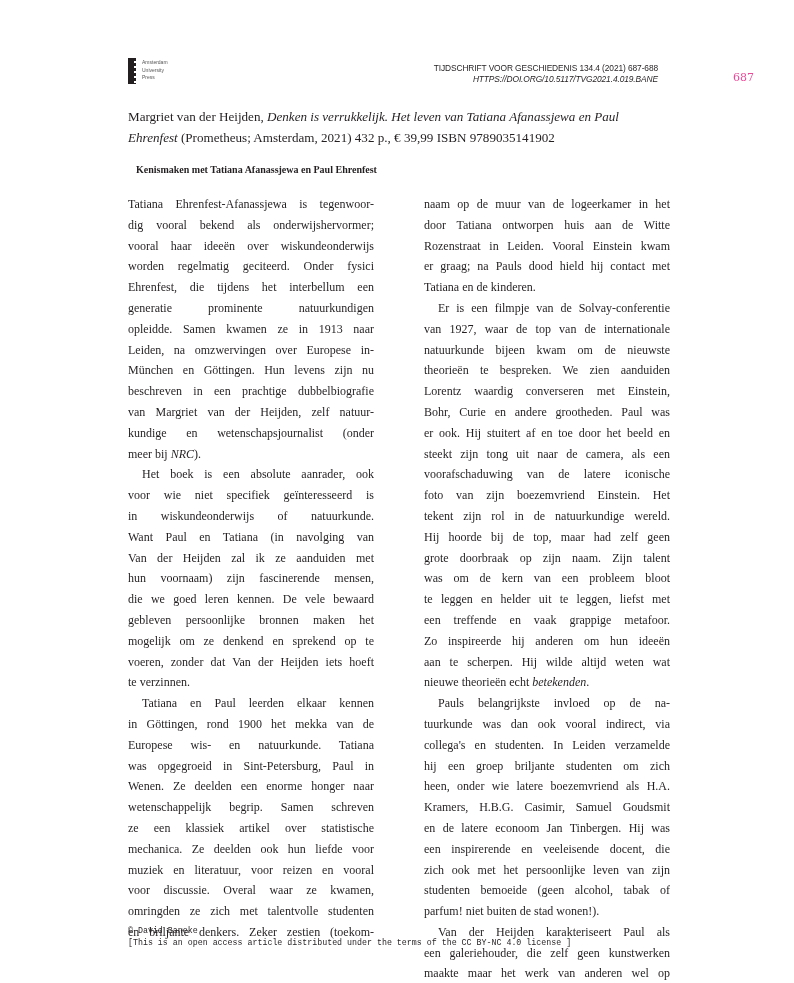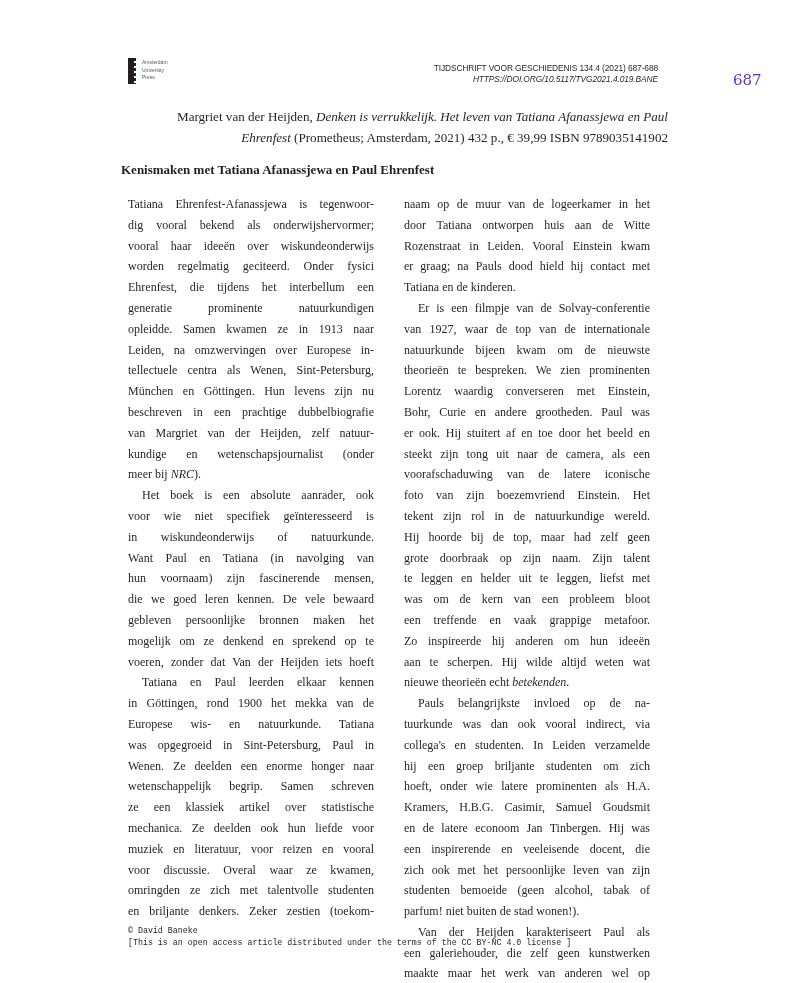--- a/index.html
+++ b/index.html
@@ -10,7 +10,7 @@
   .logo-text { position: absolute; left: 14px; top: 1px; font-family: "Liberation Sans", sans-serif; font-size: 5px; line-height: 7.5px; color: #555; }
   .header-right { position: absolute; right: 136px; top: 63px; text-align: right; font-family: "Liberation Sans", sans-serif; font-size: 8.4px; line-height: 11px; color: #231f20; letter-spacing: -0.1px; }
   .header-right .doi { font-style: italic; }
-  .page-number { position: absolute; left: 733px; top: 71px; font-family: "DejaVu Serif", serif; font-size: 15px; color: #6d28d9; }
+  .page-number { position: absolute; left: 733px; top: 71px; font-family: "DejaVu Serif", serif; font-size: 11px; color: #ec4899; }
   .citation { position: absolute; left: 128px; top: 106px; width: 540px; font-family: "Liberation Serif", serif; font-size: 13.1px; line-height: 21px; text-align: right; }
   .citation .it { font-style: italic; }
   .section-title { position: absolute; left: 121px; top: 160px; font-family: "Liberation Serif", serif; font-weight: bold; font-size: 13px; line-height: 20px; }

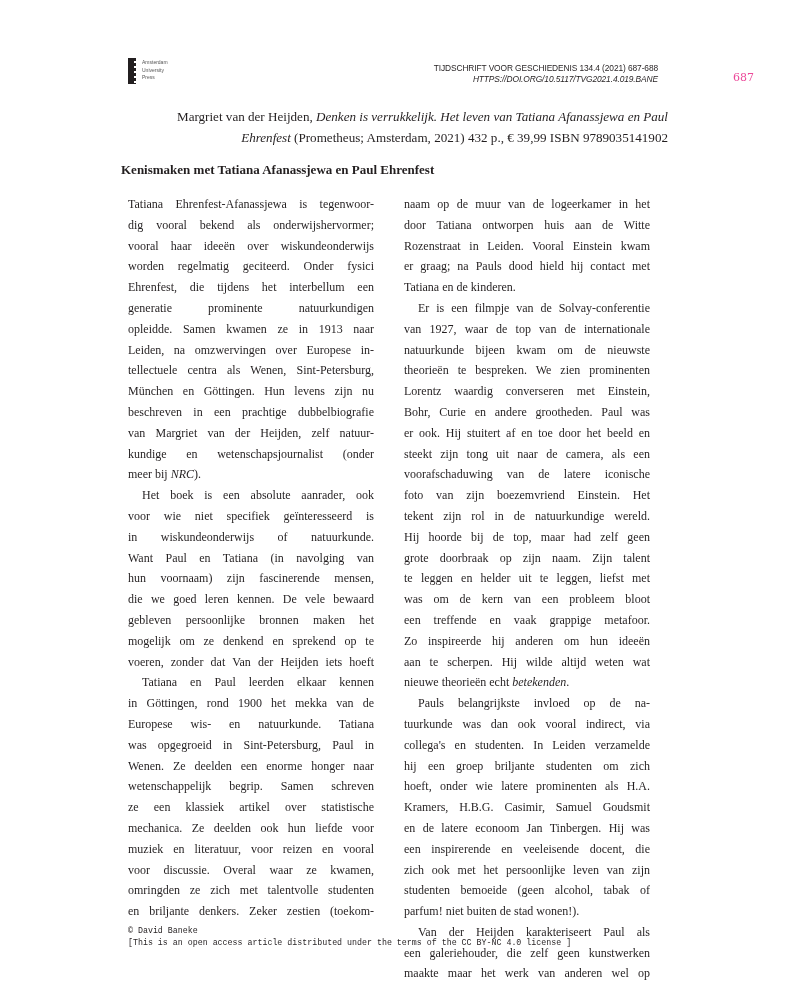--- a/index.html
+++ b/index.html
@@ -11,7 +11,7 @@
   .header-right { position: absolute; right: 136px; top: 63px; text-align: right; font-family: "Liberation Sans", sans-serif; font-size: 8.4px; line-height: 11px; color: #231f20; letter-spacing: -0.1px; }
   .header-right .doi { font-style: italic; }
   .page-number { position: absolute; left: 733px; top: 71px; font-family: "DejaVu Serif", serif; font-size: 11px; color: #ec4899; }
-  .citation { position: absolute; left: 128px; top: 106px; width: 540px; font-family: "Liberation Serif", serif; font-size: 13.1px; line-height: 21px; text-align: right; }
+  .citation { position: absolute; left: 128px; top: 106px; width: 540px; font-family: "Liberation Serif", serif; font-size: 13.1px; line-height: 21px; }
   .citation .it { font-style: italic; }
   .section-title { position: absolute; left: 121px; top: 160px; font-family: "Liberation Serif", serif; font-weight: bold; font-size: 13px; line-height: 20px; }
   .column { position: absolute; top: 194px; width: 246px; font-family: Liberation Serif, serif; font-size: 12px; }

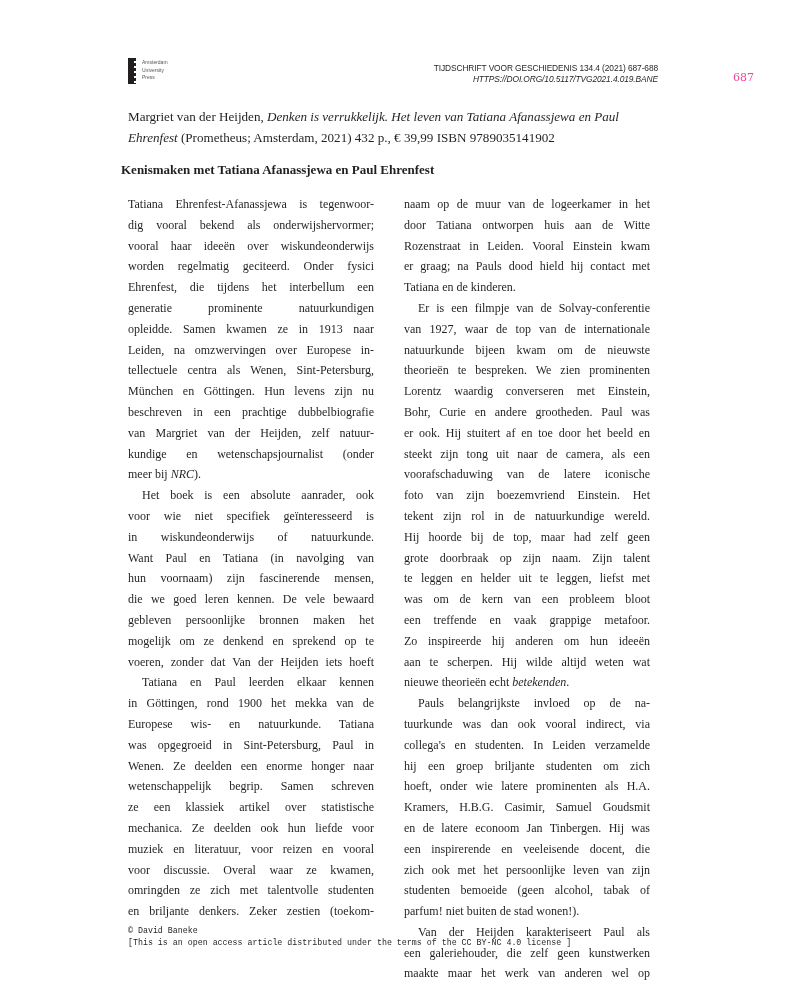--- a/index.html
+++ b/index.html
@@ -13,7 +13,7 @@
   .page-number { position: absolute; left: 733px; top: 71px; font-family: "DejaVu Serif", serif; font-size: 11px; color: #ec4899; }
   .citation { position: absolute; left: 128px; top: 106px; width: 540px; font-family: "Liberation Serif", serif; font-size: 13.1px; line-height: 21px; }
   .citation .it { font-style: italic; }
-  .section-title { position: absolute; left: 121px; top: 160px; font-family: "Liberation Serif", serif; font-weight: bold; font-size: 13px; line-height: 20px; }
+  .section-title { position: absolute; left: 136px; top: 160px; font-family: "Liberation Serif", serif; font-weight: bold; font-size: 10px; line-height: 20px; }
   .column { position: absolute; top: 194px; width: 246px; font-family: Liberation Serif, serif; font-size: 12px; }
   .col-left { left: 128px; }
   .col-right { left: 404px; }

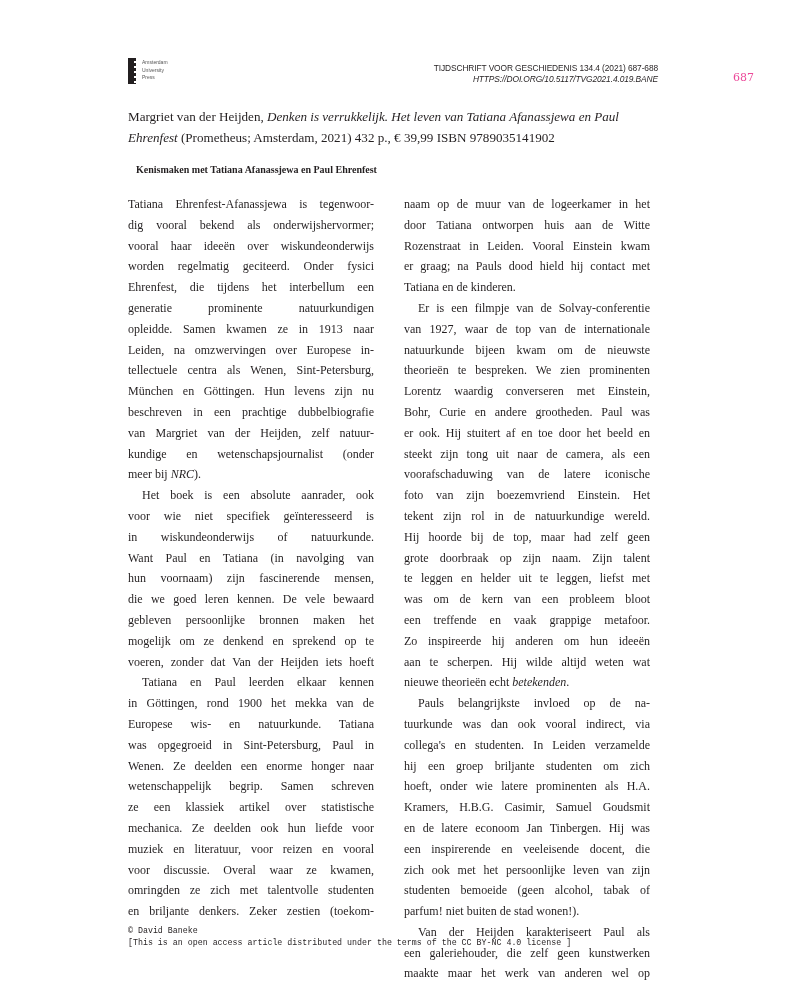--- a/index.html
+++ b/index.html
@@ -16,7 +16,7 @@
   .section-title { position: absolute; left: 136px; top: 160px; font-family: "Liberation Serif", serif; font-weight: bold; font-size: 10px; line-height: 20px; }
   .column { position: absolute; top: 194px; width: 246px; font-family: Liberation Serif, serif; font-size: 12px; }
   .col-left { left: 128px; }
-  .col-right { left: 404px; }
+  .col-right { left: 424px; }
   .line { height: 20.8px; line-height: 20.8px; white-space: nowrap; text-align: justify; text-align-last: justify; }
   .line.last { text-align-last: left; }
   .line.indent { padding-left: 14px; }

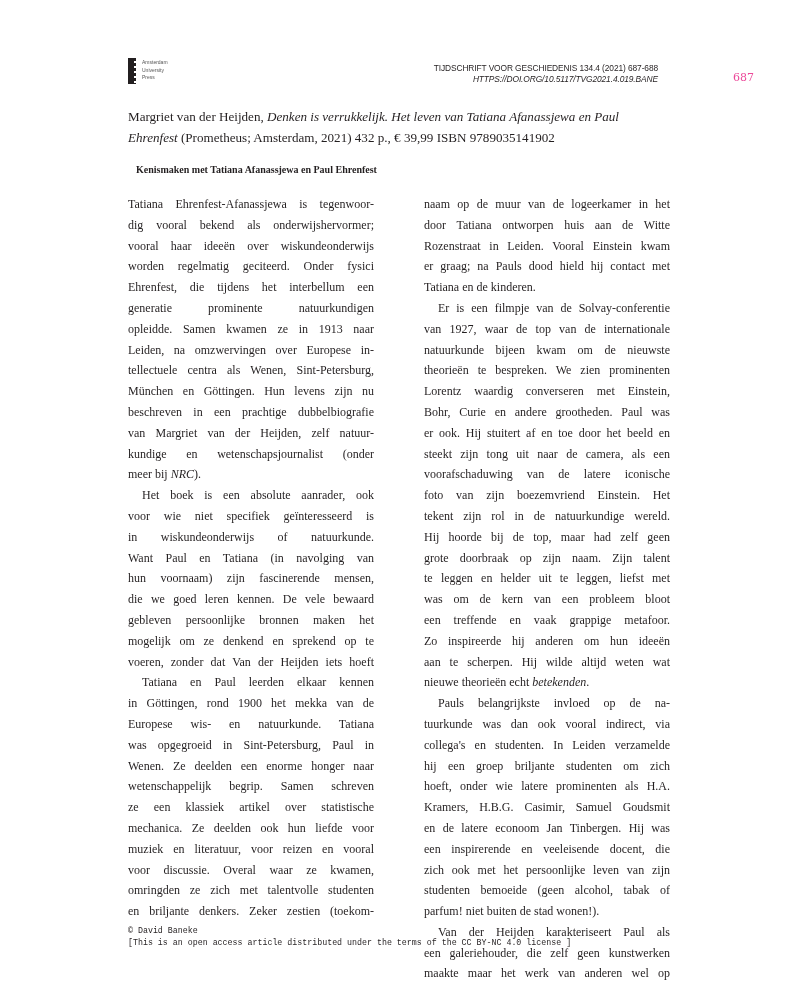--- a/index.html
+++ b/index.html
@@ -62,7 +62,6 @@
   <div class="line">generatie prominente natuurkundigen</div>
   <div class="line">opleidde. Samen kwamen ze in 1913 naar</div>
   <div class="line">Leiden, na omzwervingen over Europese in-</div>
-  <div class="line">tellectuele centra als Wenen, Sint-Petersburg,</div>
   <div class="line">München en Göttingen. Hun levens zijn nu</div>
   <div class="line">beschreven in een prachtige dubbelbiografie</div>
   <div class="line">van Margriet van der Heijden, zelf natuur-</div>

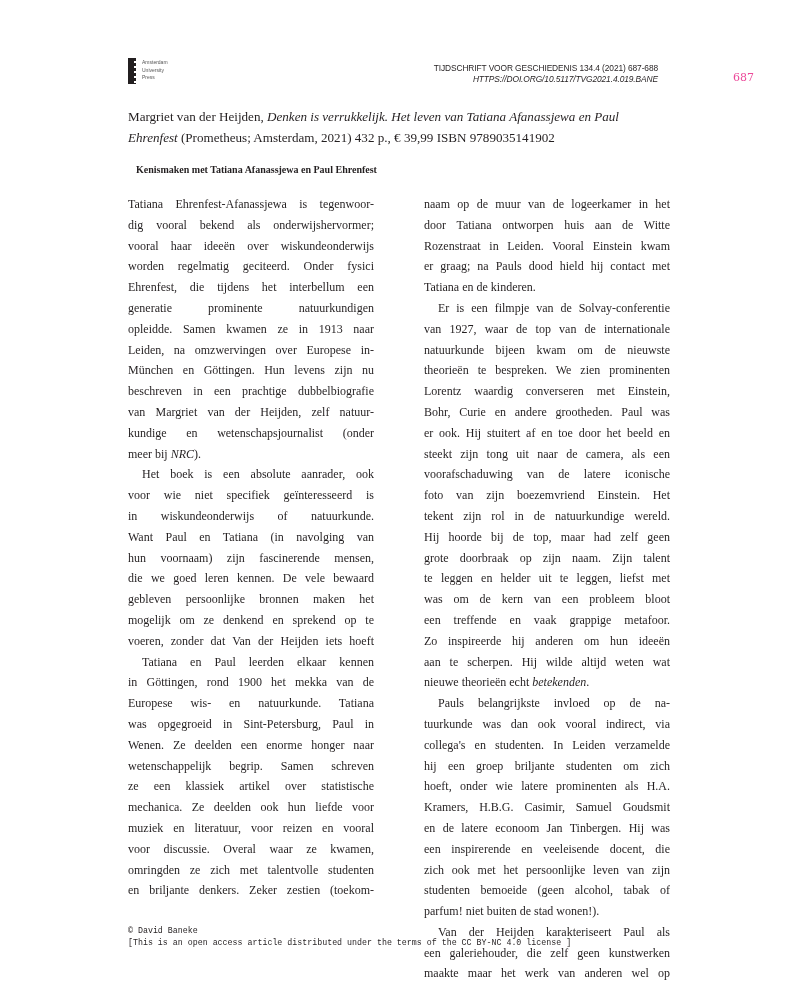--- a/index.html
+++ b/index.html
@@ -100,7 +100,7 @@
   <div class="line indent">Er is een filmpje van de Solvay-conferentie</div>
   <div class="line">van 1927, waar de top van de internationale</div>
   <div class="line">natuurkunde bijeen kwam om de nieuwste</div>
-  <div class="line">theorieën te bespreken. We zien prominenten</div>
+  <div class="line">theorieën te bespreken. We zien aanduiden</div>
   <div class="line">Lorentz waardig converseren met Einstein,</div>
   <div class="line">Bohr, Curie en andere grootheden. Paul was</div>
   <div class="line">er ook. Hij stuitert af en toe door het beeld en</div>

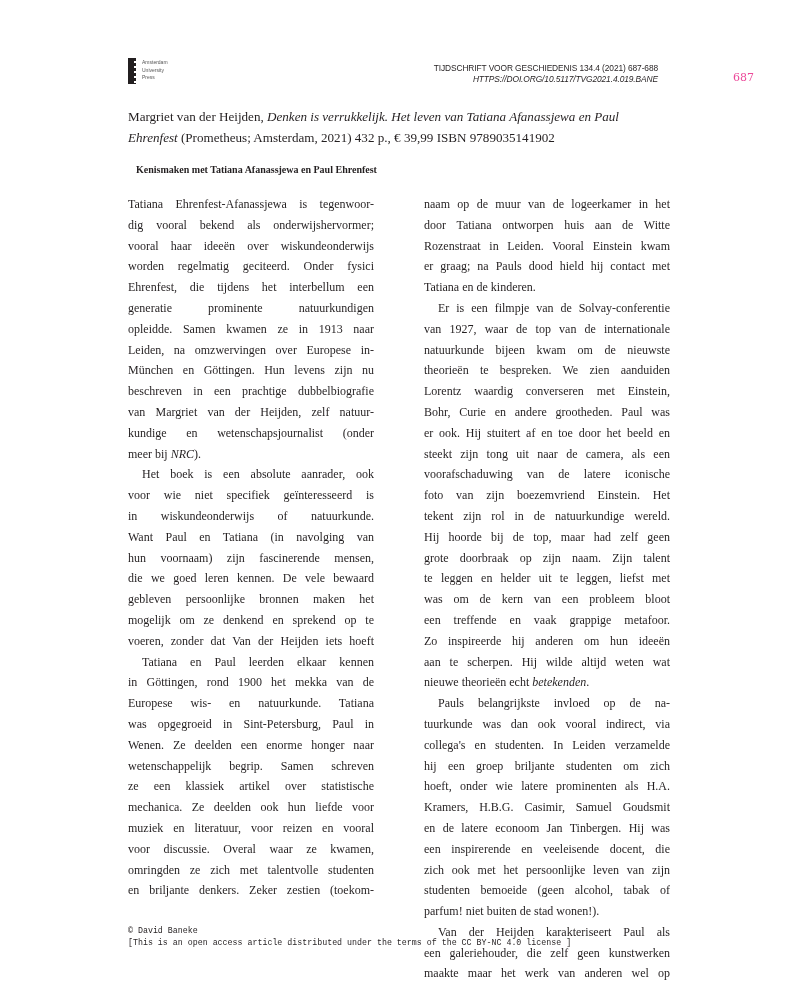--- a/index.html
+++ b/index.html
@@ -71,6 +71,7 @@
   <div class="line">voor wie niet specifiek geïnteresseerd is</div>
   <div class="line">in wiskundeonderwijs of natuurkunde.</div>
   <div class="line">Want Paul en Tatiana (in navolging van</div>
+  <div class="line">Van der Heijden zal ik ze aanduiden met</div>
   <div class="line">hun voornaam) zijn fascinerende mensen,</div>
   <div class="line">die we goed leren kennen. De vele bewaard</div>
   <div class="line">gebleven persoonlijke bronnen maken het</div>

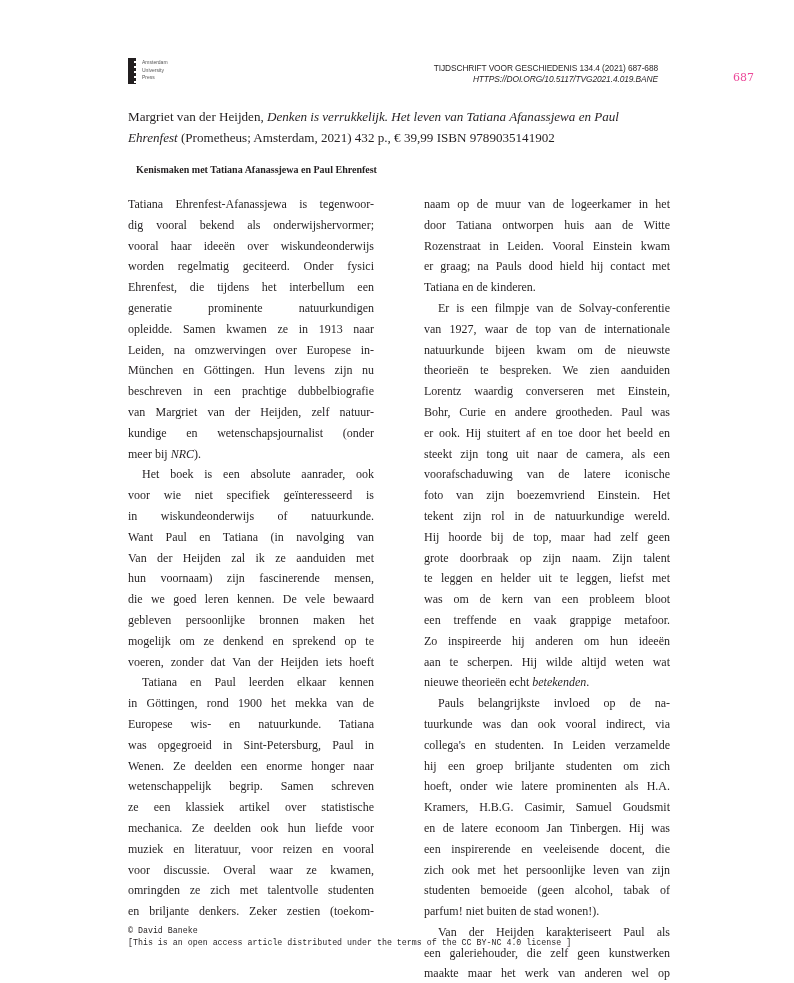--- a/index.html
+++ b/index.html
@@ -111,8 +111,8 @@
   <div class="line">tekent zijn rol in de natuurkundige wereld.</div>
   <div class="line">Hij hoorde bij de top, maar had zelf geen</div>
   <div class="line">grote doorbraak op zijn naam. Zijn talent</div>
+  <div class="line">was om de kern van een probleem bloot</div>
   <div class="line">te leggen en helder uit te leggen, liefst met</div>
-  <div class="line">was om de kern van een probleem bloot</div>
   <div class="line">een treffende en vaak grappige metafoor.</div>
   <div class="line">Zo inspireerde hij anderen om hun ideeën</div>
   <div class="line">aan te scherpen. Hij wilde altijd weten wat</div>

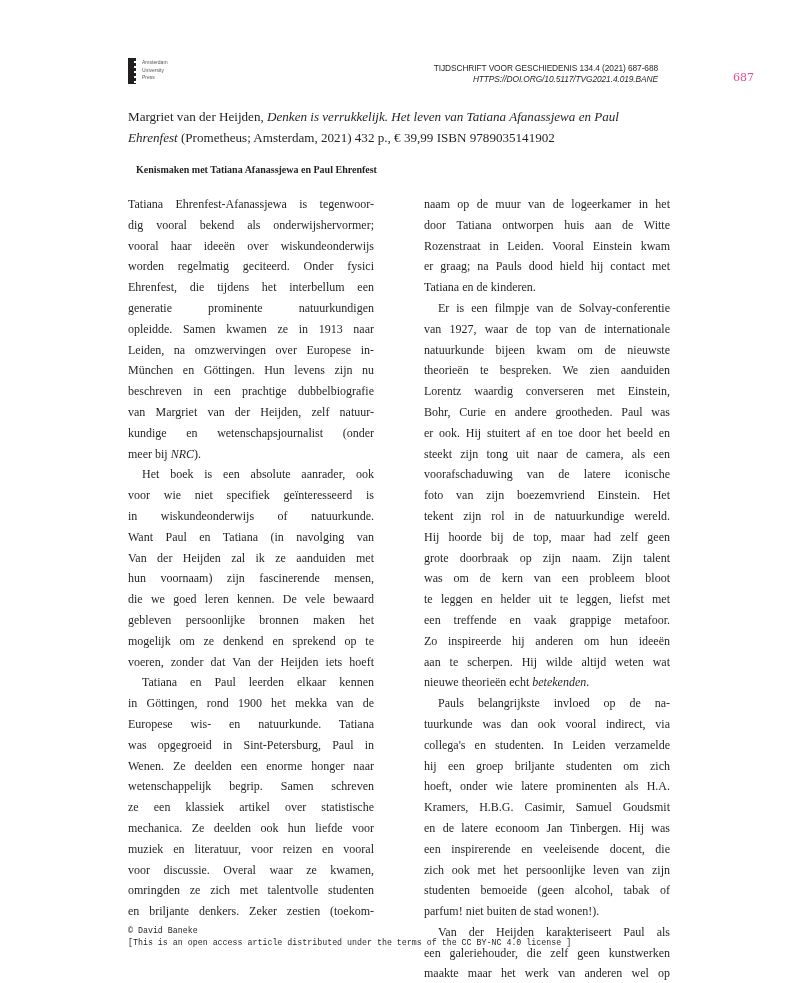--- a/index.html
+++ b/index.html
@@ -77,6 +77,7 @@
   <div class="line">gebleven persoonlijke bronnen maken het</div>
   <div class="line">mogelijk om ze denkend en sprekend op te</div>
   <div class="line">voeren, zonder dat Van der Heijden iets hoeft</div>
+  <div class="line last">te verzinnen.</div>
   <div class="line indent">Tatiana en Paul leerden elkaar kennen</div>
   <div class="line">in Göttingen, rond 1900 het mekka van de</div>
   <div class="line">Europese wis- en natuurkunde. Tatiana</div>

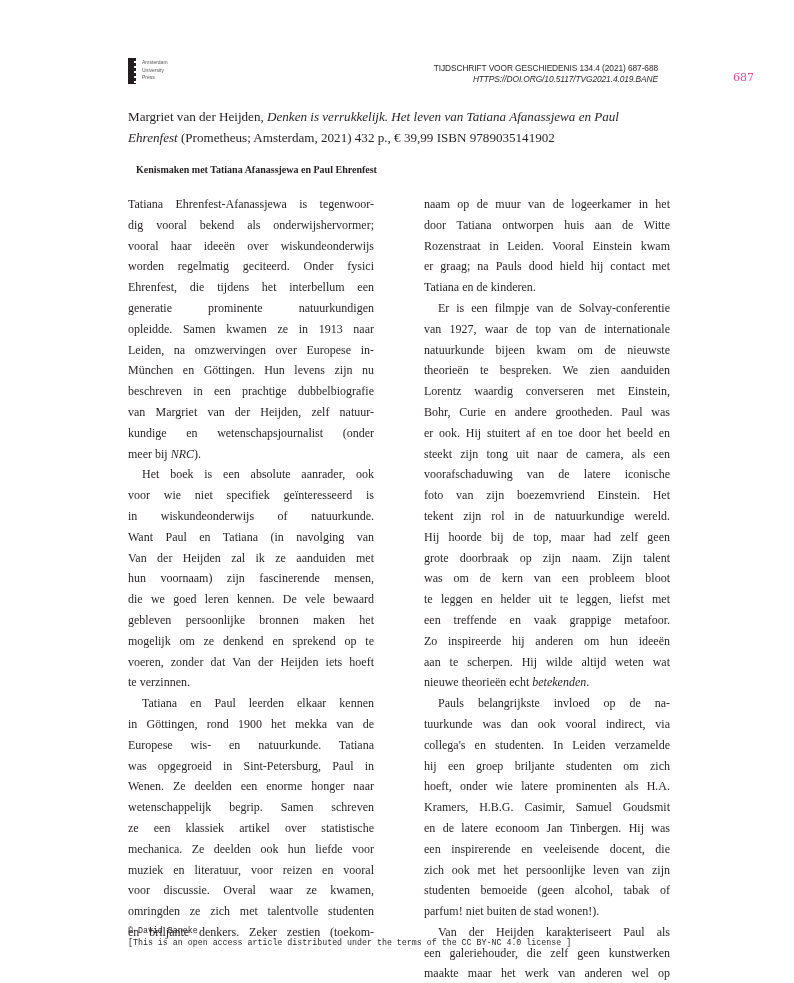--- a/index.html
+++ b/index.html
@@ -122,7 +122,7 @@
   <div class="line">tuurkunde was dan ook vooral indirect, via</div>
   <div class="line">collega's en studenten. In Leiden verzamelde</div>
   <div class="line">hij een groep briljante studenten om zich</div>
-  <div class="line">hoeft, onder wie latere prominenten als H.A.</div>
+  <div class="line">heen, onder wie latere boezemvriend als H.A.</div>
   <div class="line">Kramers, H.B.G. Casimir, Samuel Goudsmit</div>
   <div class="line">en de latere econoom Jan Tinbergen. Hij was</div>
   <div class="line">een inspirerende en veeleisende docent, die</div>

